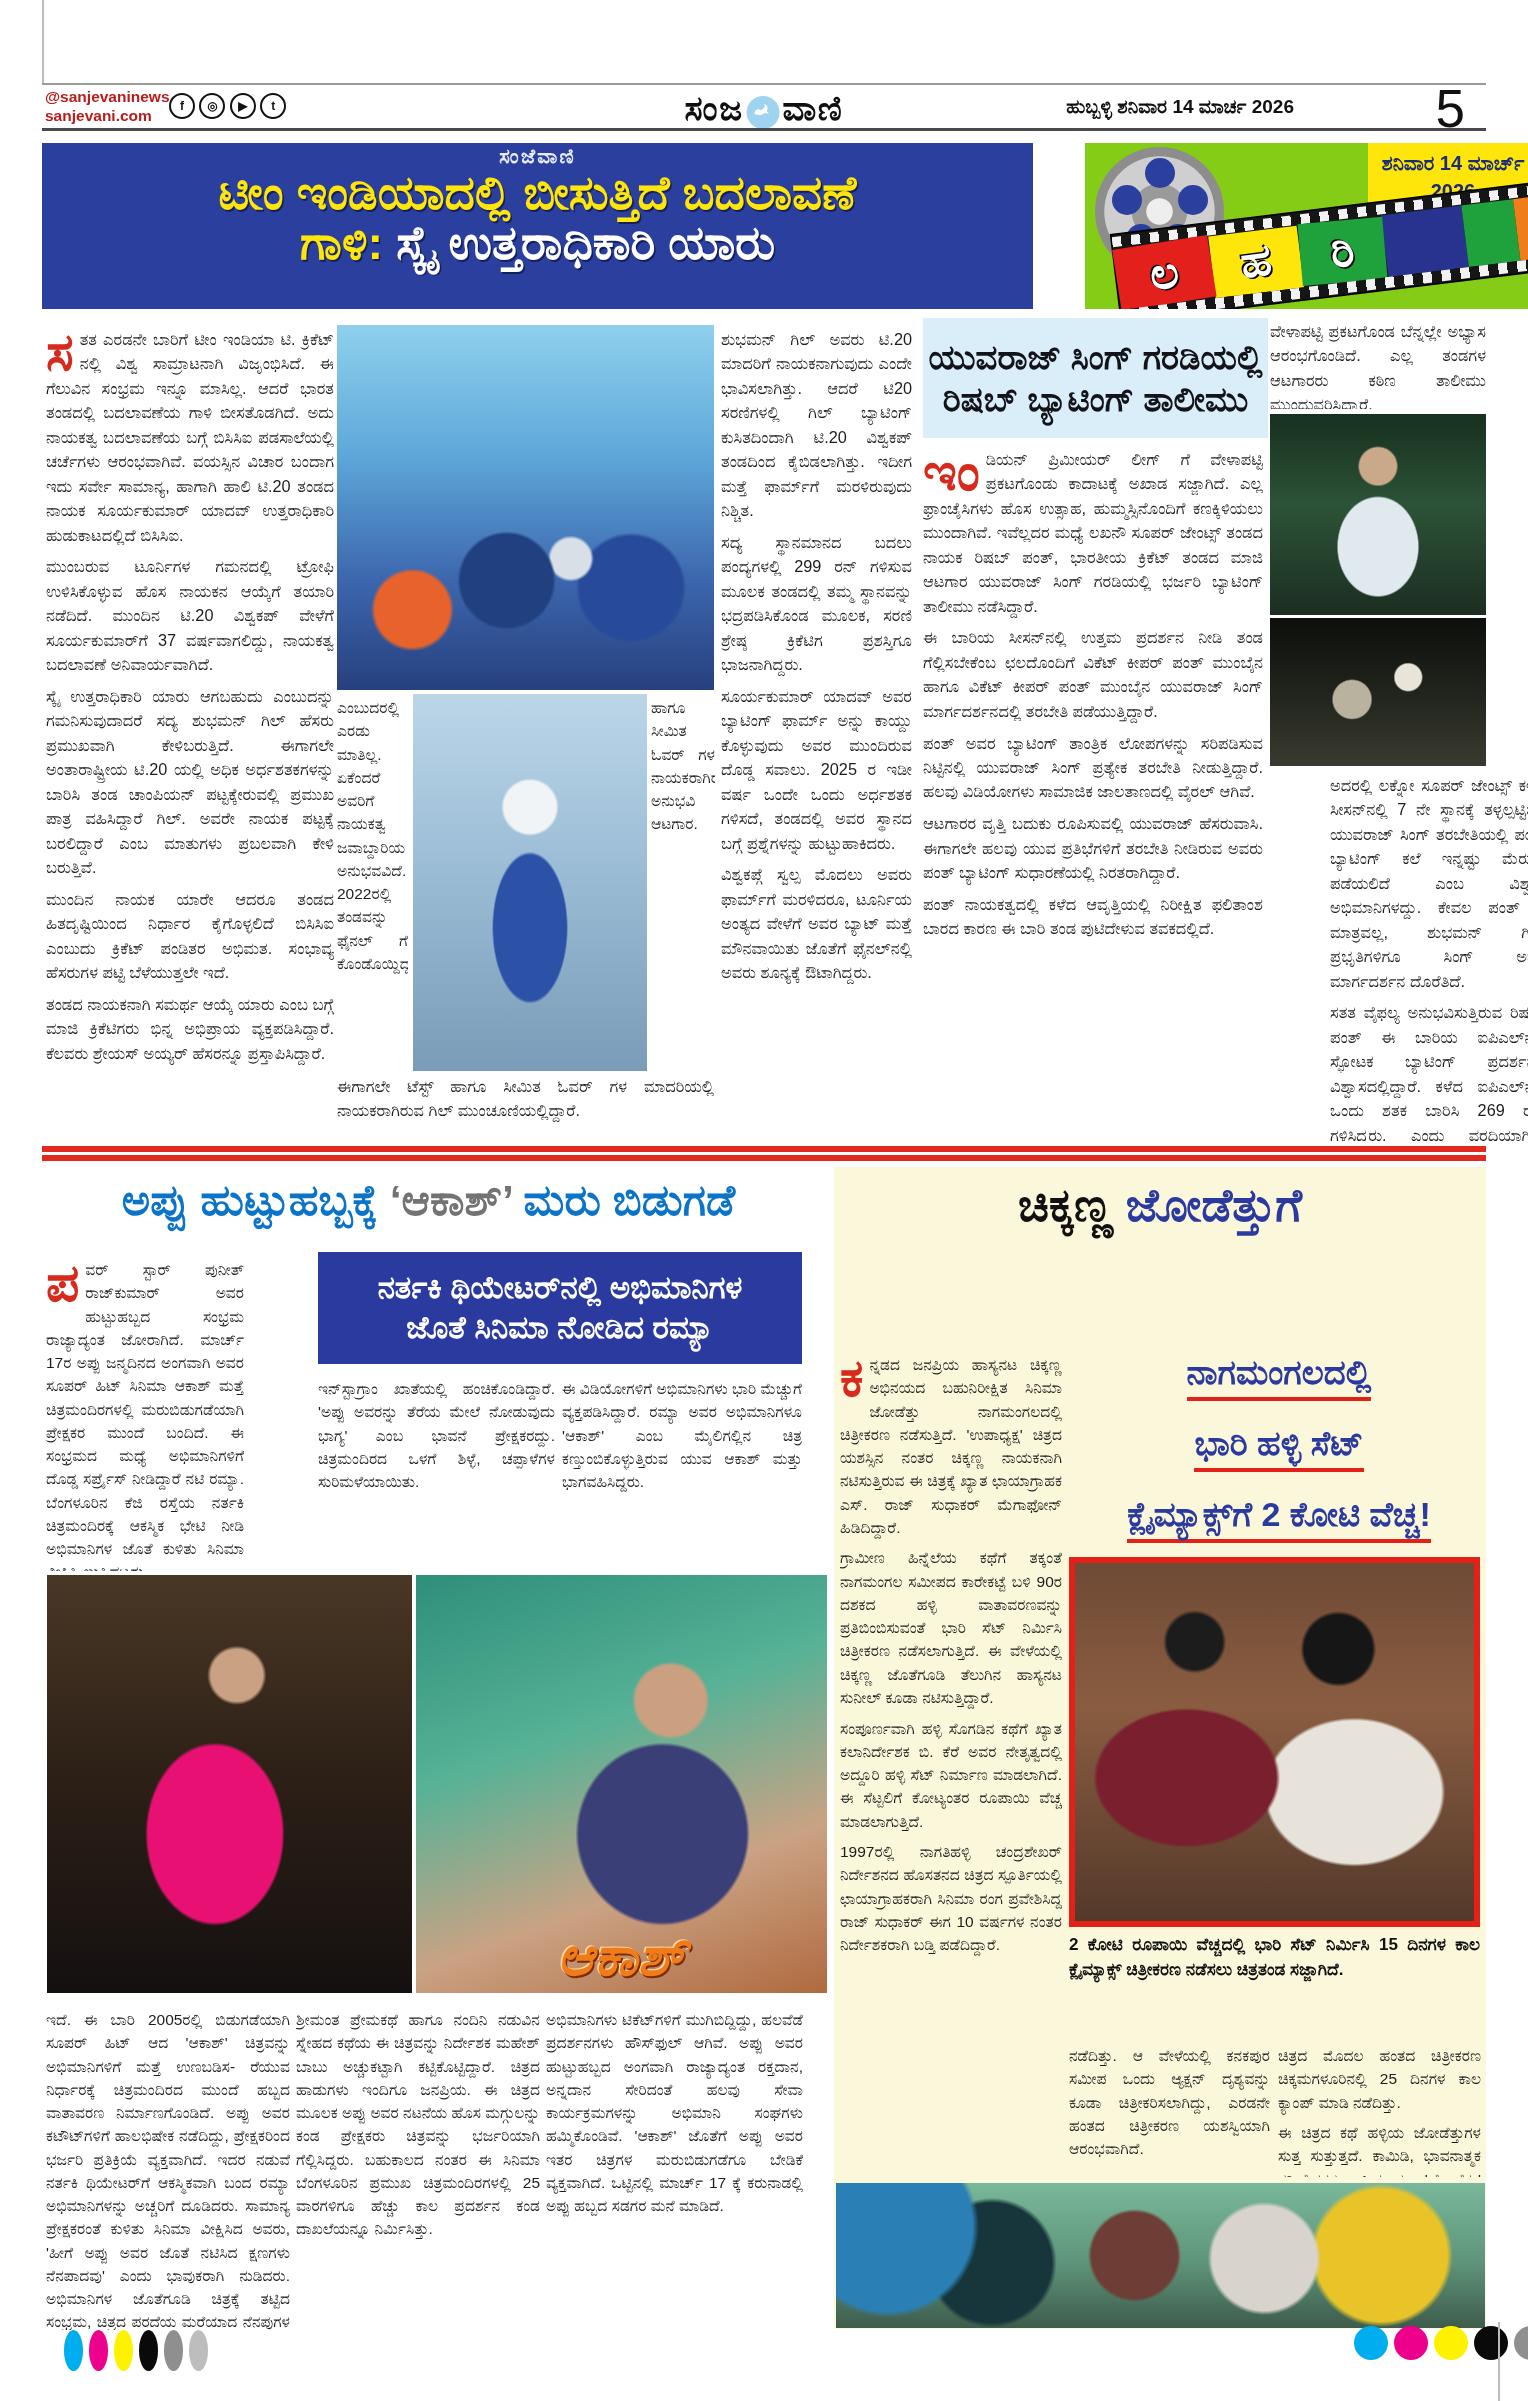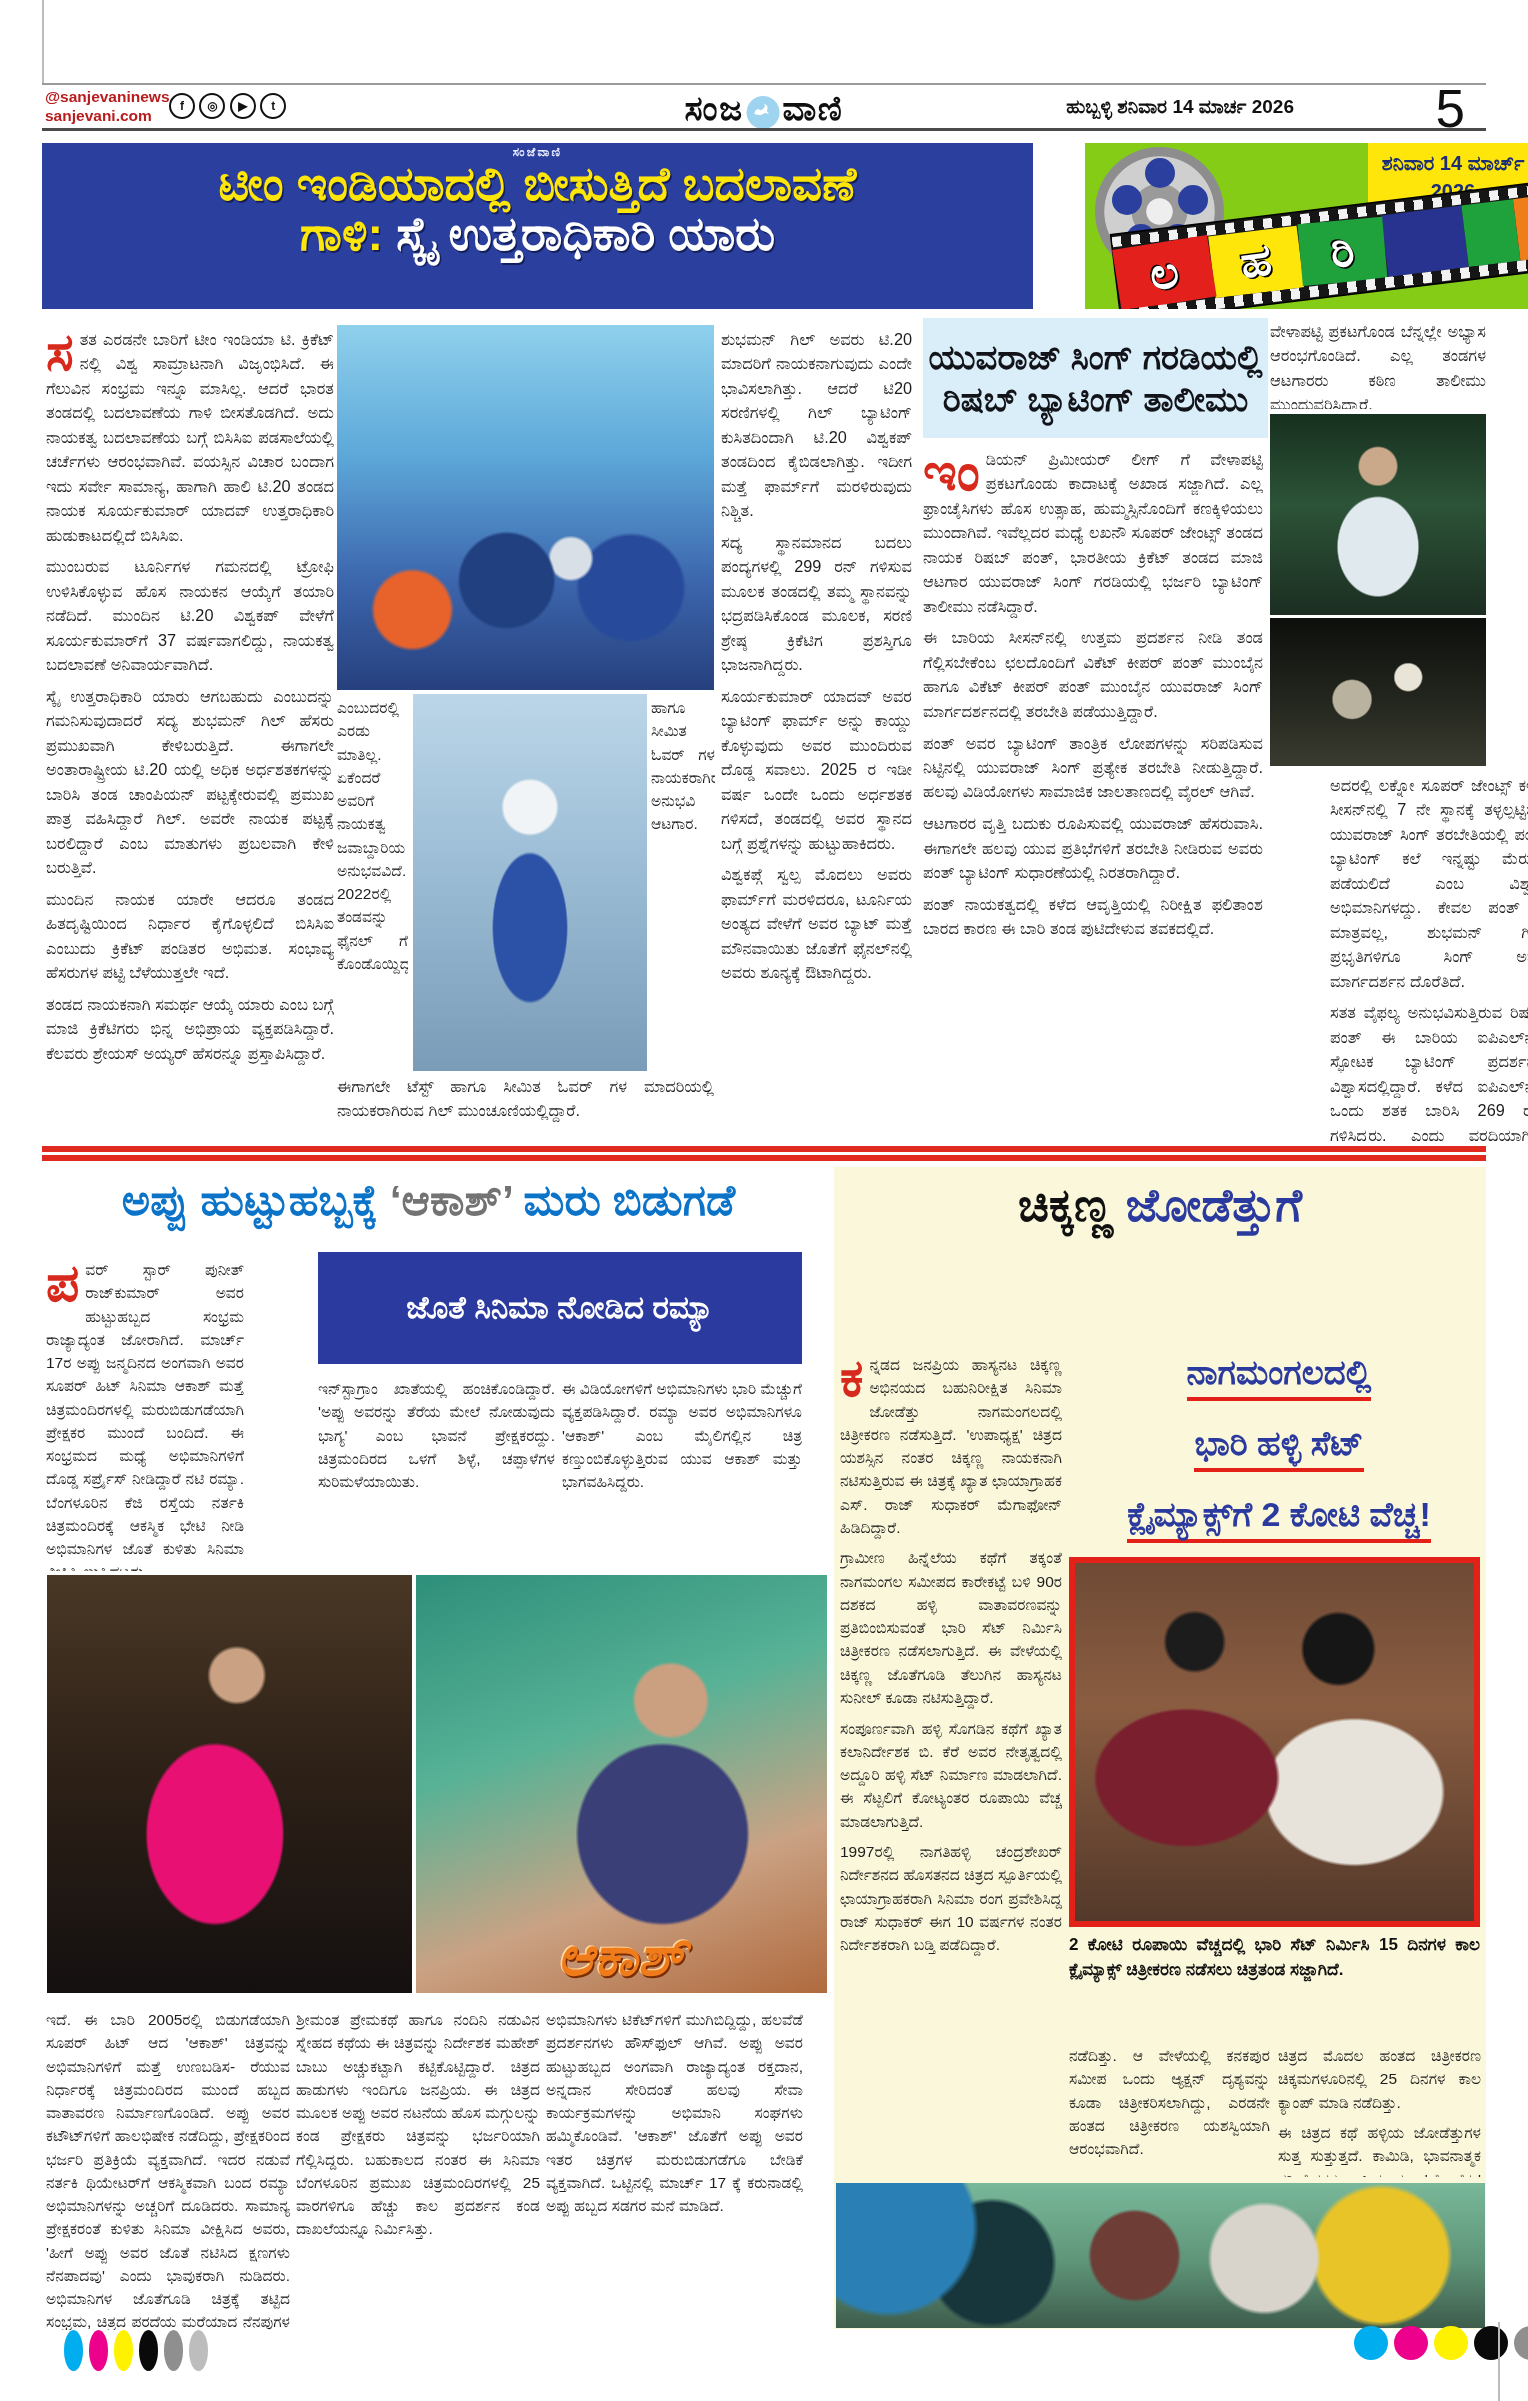--- a/index.html
+++ b/index.html
@@ -19,7 +19,7 @@
   .pagenum{position:absolute;right:21px;top:-9px;font-size:53px;color:#111;font-weight:normal;}
   
   .banner{left:42px;top:143px;width:991px;height:166px;background:#2b3f9f;text-align:center;overflow:hidden;}
-  .banner .mini{color:#e8ecff;font-size:12px;font-weight:bold;margin-top:1.5px;letter-spacing:2.2px;}
+  .banner .mini{color:#e8ecff;font-size:20px;font-weight:bold;margin-top:1.5px;letter-spacing:2.2px;}
   .banner .l1{color:#ffe60a;font-size:47px;font-weight:bold;line-height:1.05;text-shadow:1.5px 1.5px 0 #14205c;}
   .banner .l2{font-size:47px;font-weight:bold;line-height:1.1;text-shadow:1.5px 1.5px 0 #14205c;}
   .banner .l2 .y{color:#ffe60a;}

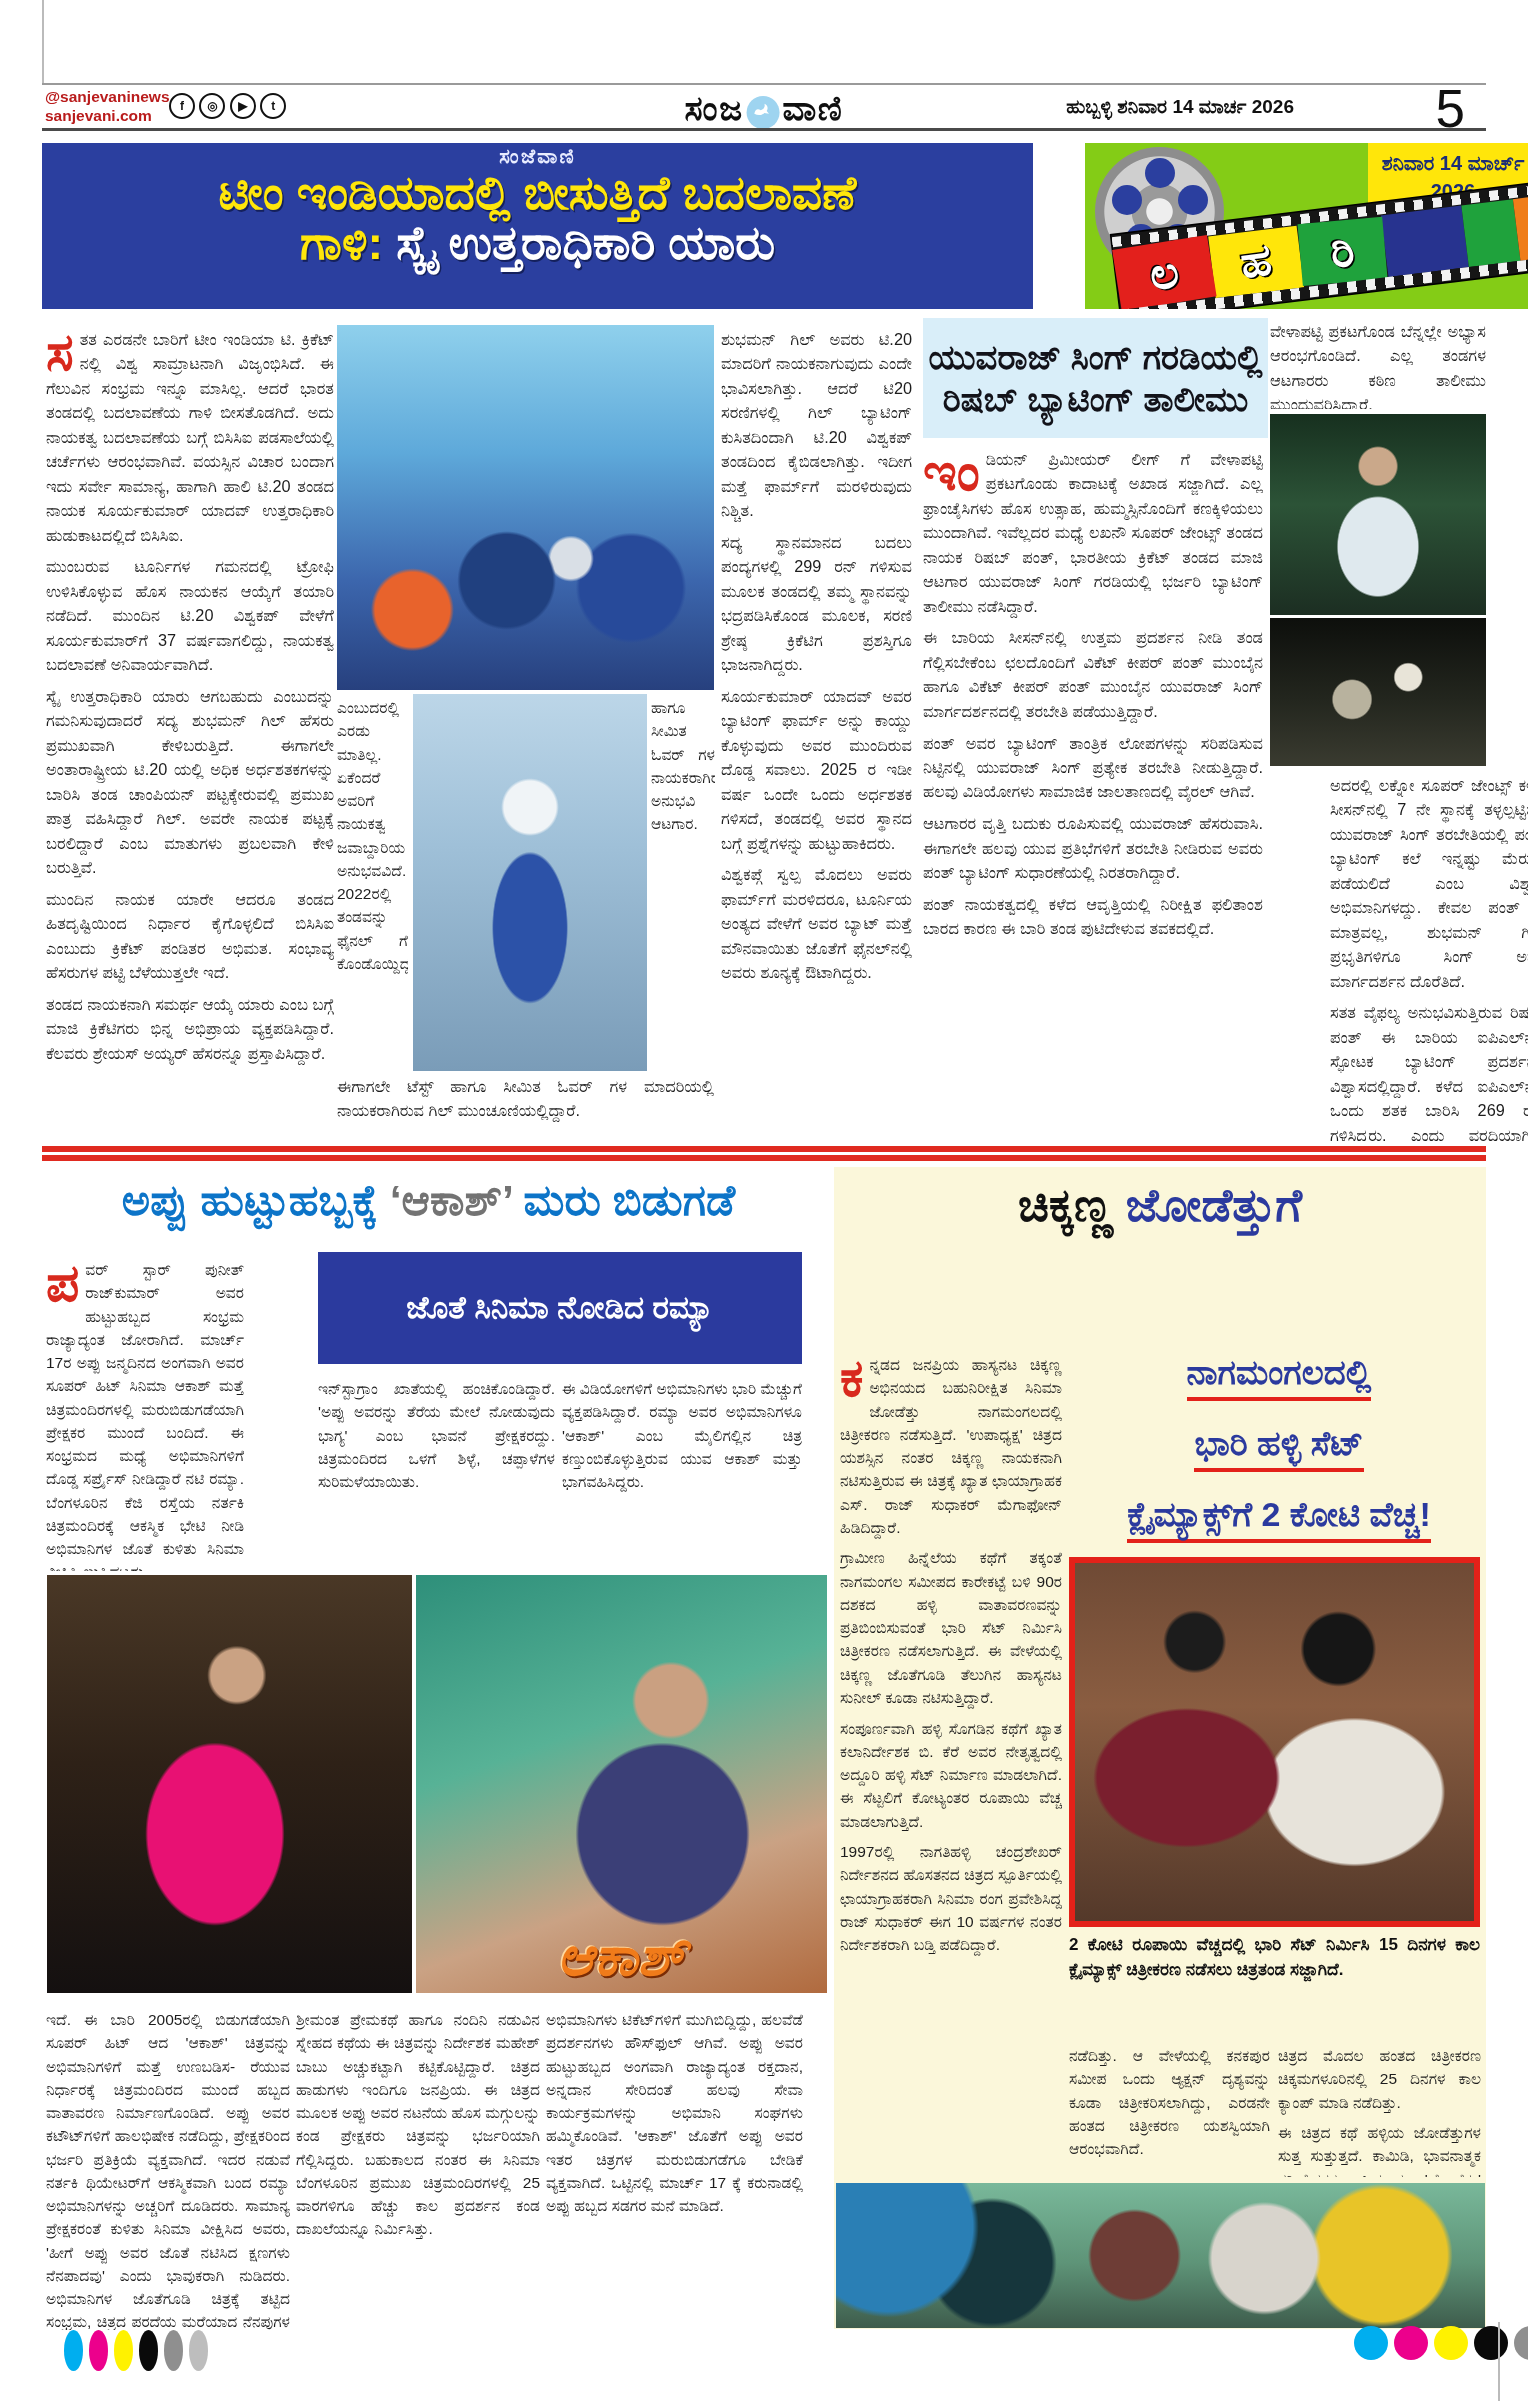--- a/index.html
+++ b/index.html
@@ -227,6 +227,7 @@
   </div>
 
   <div class="abs appu-sub">
+    <div>ನರ್ತಕಿ ಥಿಯೇಟರ್‌ನಲ್ಲಿ ಅಭಿಮಾನಿಗಳ</div>
     <div>ಜೊತೆ ಸಿನಿಮಾ ನೋಡಿದ ರಮ್ಯಾ</div>
   </div>
 

